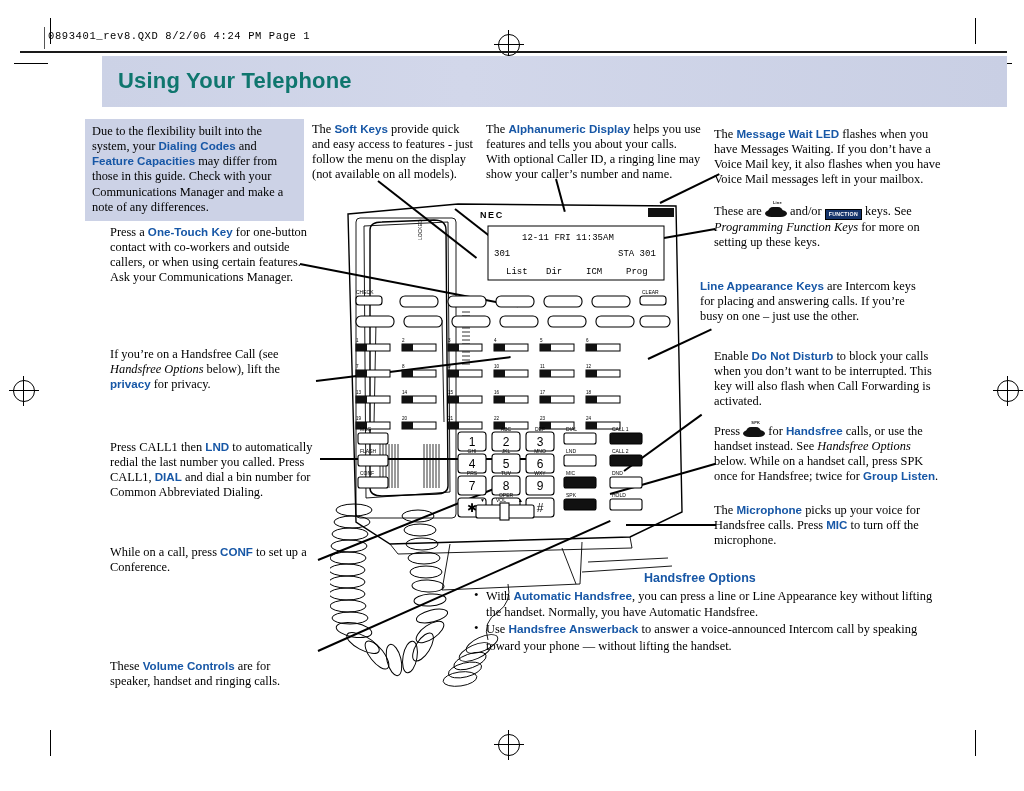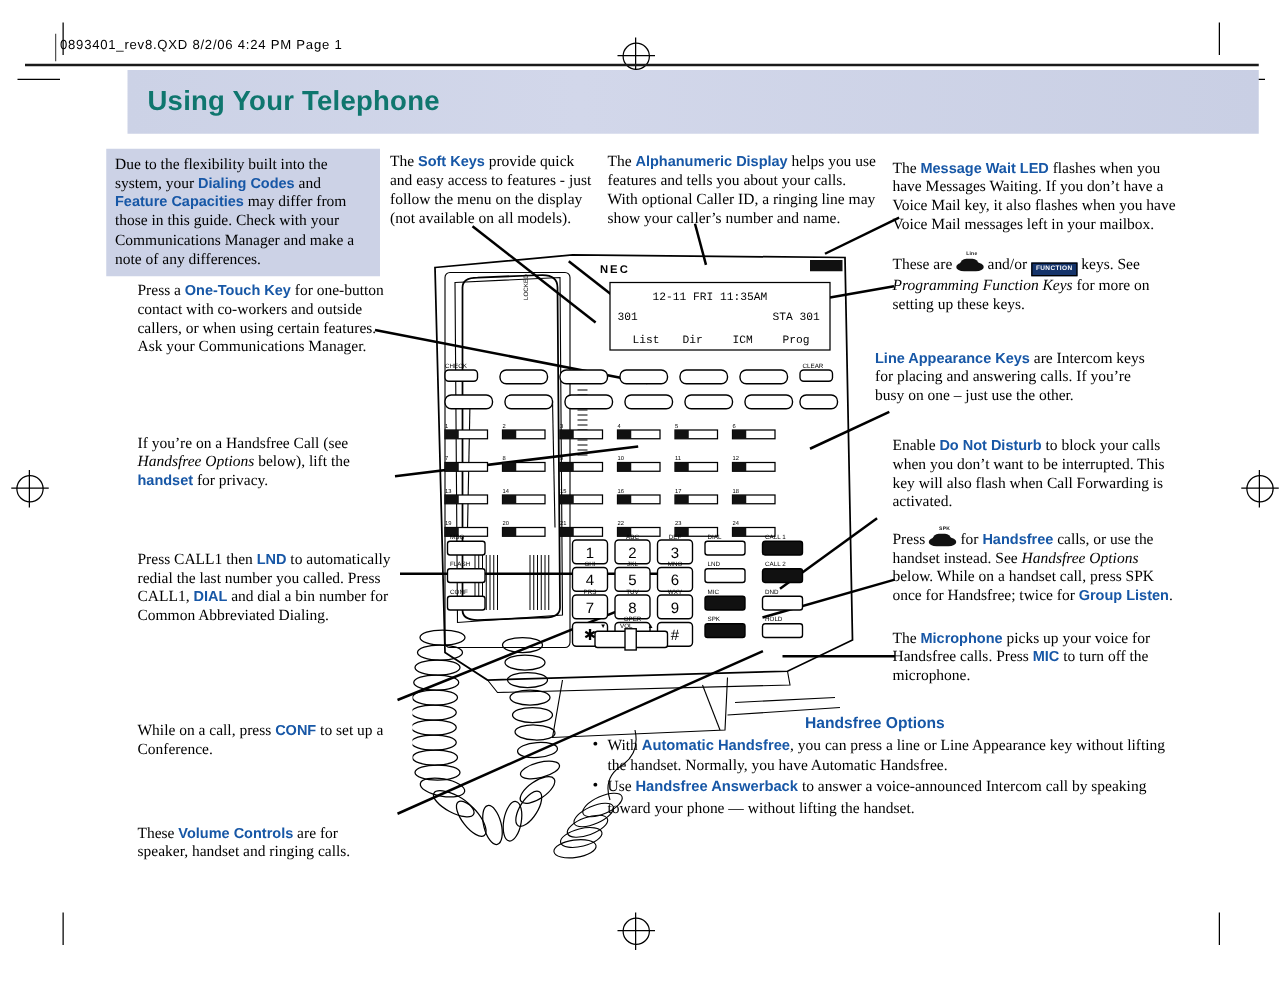--- a/index.html
+++ b/index.html
@@ -16,7 +16,7 @@
              border:1px solid #000;border-radius:50%;}
 
   
-  .filestamp{position:absolute;left:48px;top:30px;font-family:Liberation Sans, sans-serif;
+  .filestamp{position:absolute;left:48px;top:30px;font-family:Liberation Mono, monospace;
              font-size:10.5px;letter-spacing:.6px;white-space:nowrap;}
   .filestamp-rule{position:absolute;left:44px;top:27px;width:1px;height:22px;background:#555;}
 

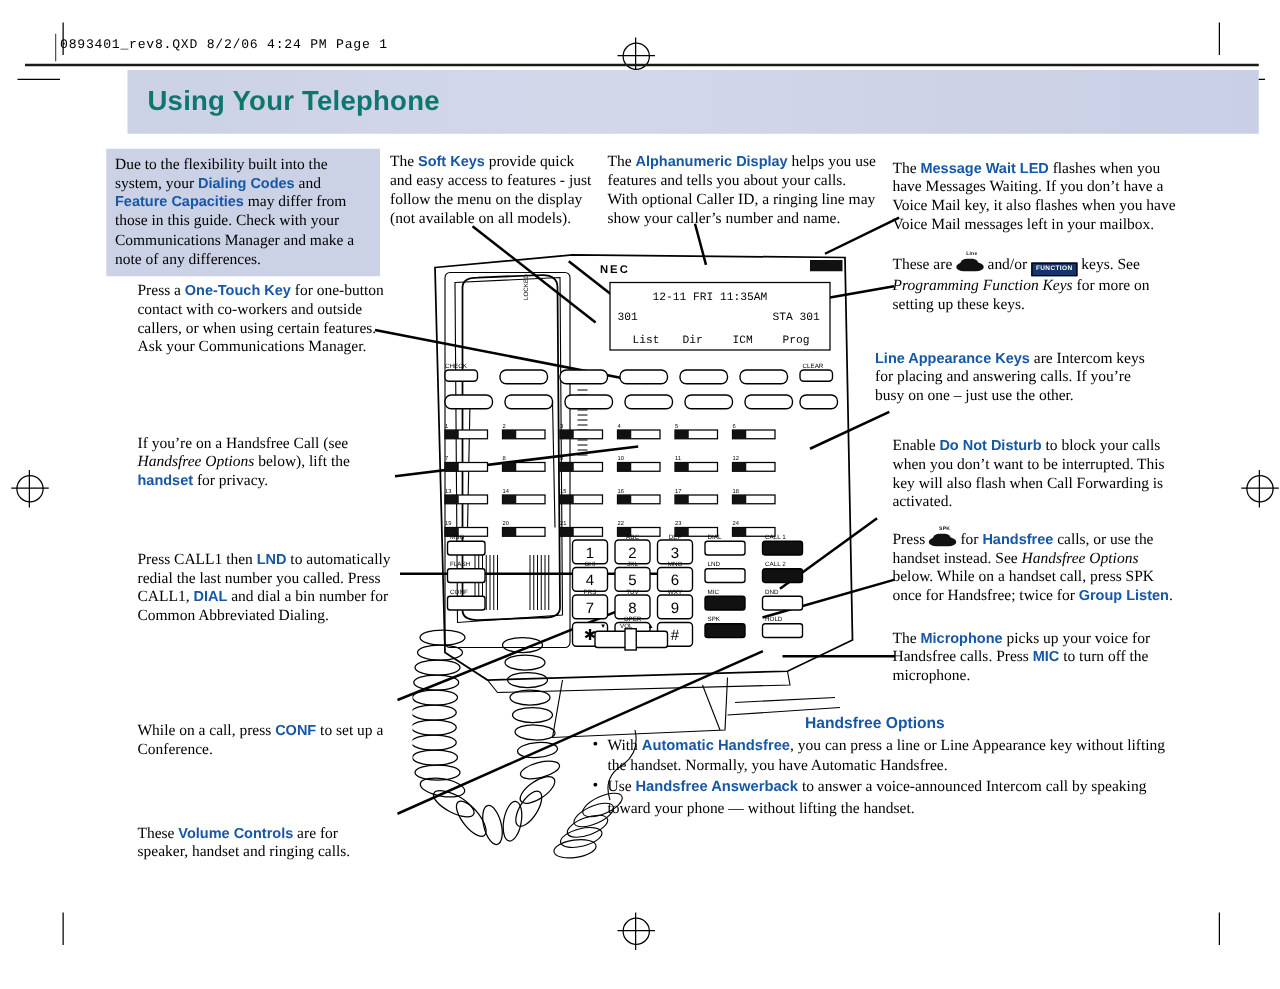--- a/index.html
+++ b/index.html
@@ -110,7 +110,7 @@
 
 <div class="tb" style="left:110px;top:225px;width:200px;">Press a <b>One-Touch Key</b> for one-button contact with co-workers and outside callers, or when using certain features. Ask your Communications Manager.</div>
 
-<div class="tb" style="left:110px;top:347px;width:200px;">If you’re on a Handsfree Call (see <i>Handsfree Options</i> below), lift the <b>handset</b> for privacy.</div>
+<div class="tb" style="left:110px;top:347px;width:200px;">If you’re on a Handsfree Call (see <i>Handsfree Options</i> below), lift the <b>privacy</b> for privacy.</div>
 
 <div class="tb" style="left:110px;top:440px;width:205px;">Press CALL1 then <b>LND</b> to automatically redial the last number you called. Press CALL1, <b>DIAL</b> and dial a bin number for Common Abbreviated Dialing.</div>
 

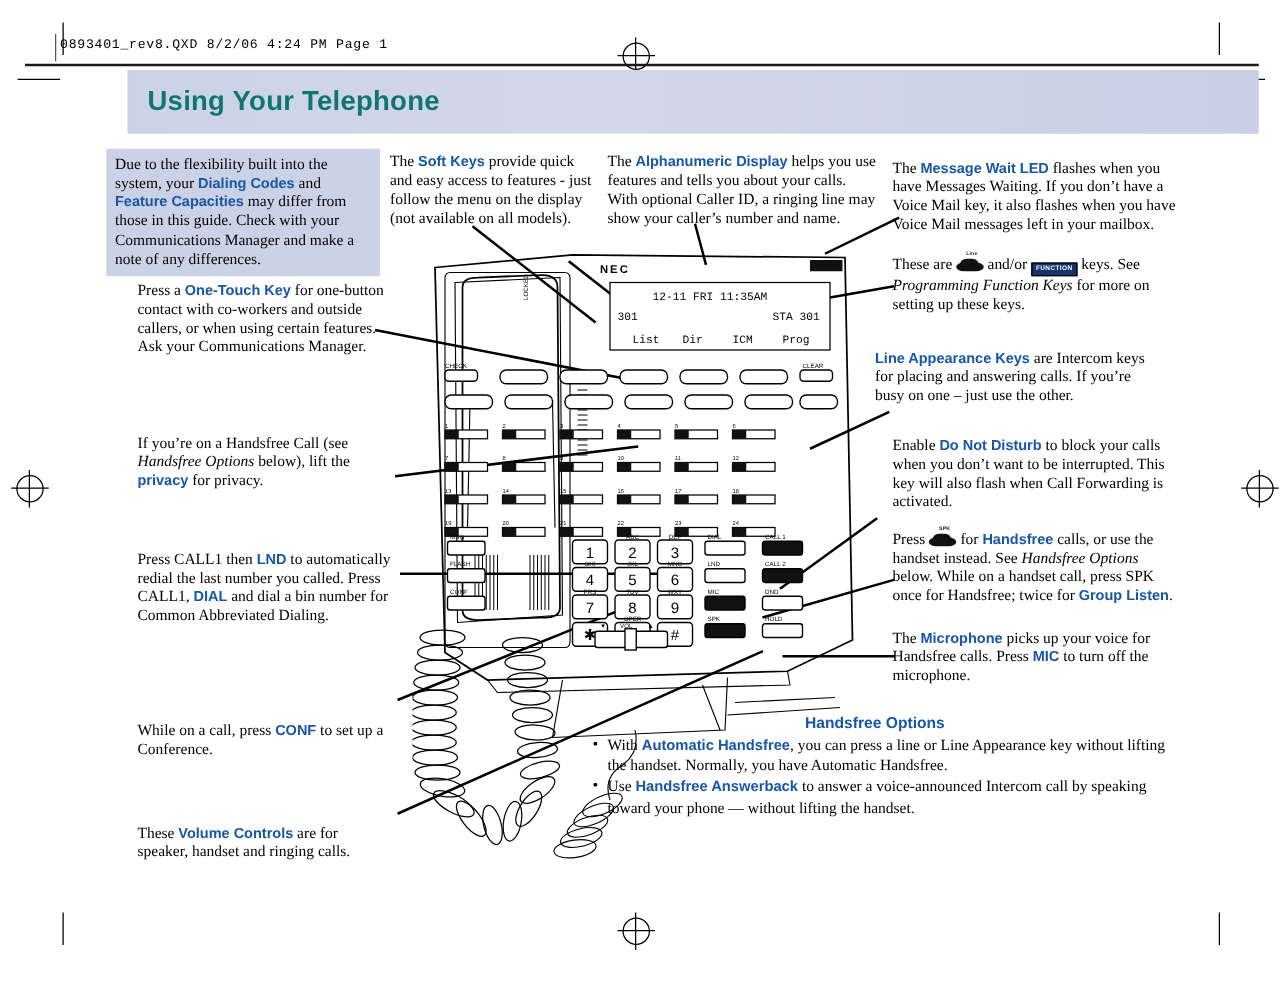--- a/index.html
+++ b/index.html
@@ -114,7 +114,7 @@
 
 <div class="tb" style="left:110px;top:440px;width:205px;">Press CALL1 then <b>LND</b> to automatically redial the last number you called. Press CALL1, <b>DIAL</b> and dial a bin number for Common Abbreviated Dialing.</div>
 
-<div class="tb" style="left:110px;top:545px;width:205px;margin-top:32px;">While on a call, press <b>CONF</b> to set up a Conference.</div>
+<div class="tb" style="left:110px;top:545px;width:205px;">While on a call, press <b>CONF</b> to set up a Conference.</div>
 
 <div class="tb" style="left:110px;top:630px;width:200px;margin-top:29px;">These <b>Volume Controls</b> are for speaker, handset and ringing calls.</div>
 

